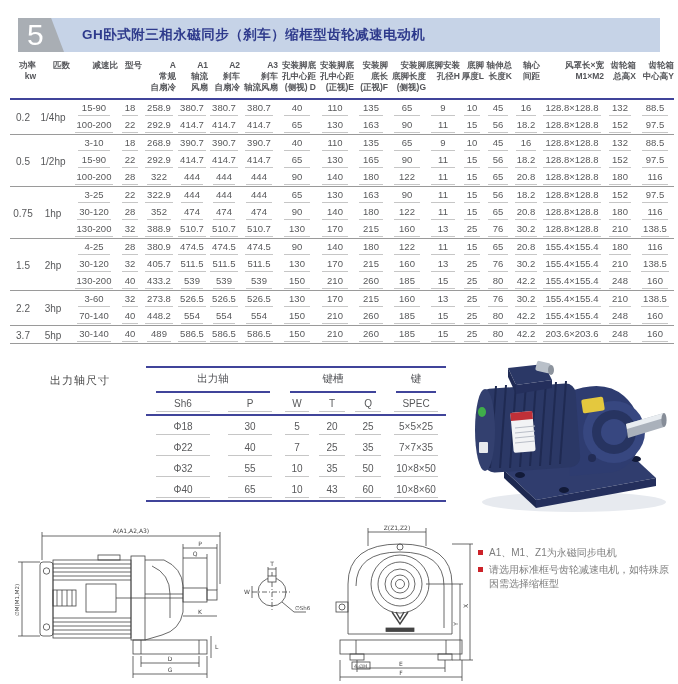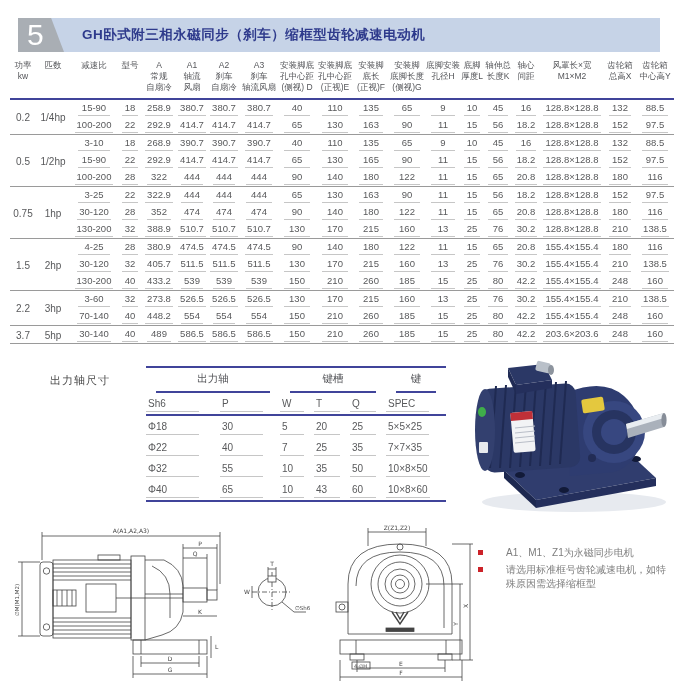--- a/index.html
+++ b/index.html
@@ -16,7 +16,7 @@
 
   
   .main-table{position:absolute;top:57px;left:10px;width:658px;border-collapse:collapse;table-layout:fixed;}
-  .main-table th{font-size:8.5px;font-weight:normal;color:#55565a;vertical-align:top;text-align:center;
+  .main-table th{font-size:8.5px;font-weight:bold;color:#55565a;vertical-align:top;text-align:right;
           white-space:pre-line;line-height:11px;padding:3px 0 5px;border-bottom:2px solid #40449a;}
   .main-table td{font-size:9.5px;color:#58595b;text-align:center;vertical-align:middle;
           padding:2px 0 1px;line-height:11px;height:14px;overflow:hidden;}

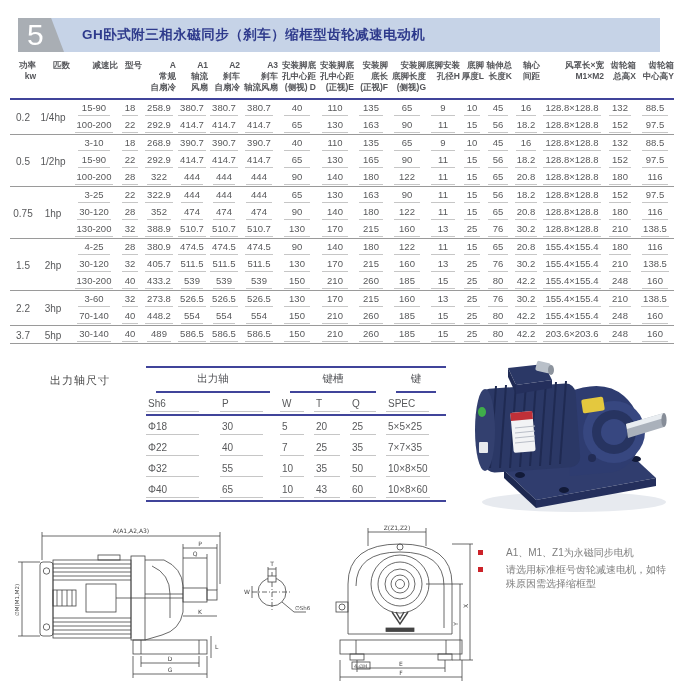--- a/index.html
+++ b/index.html
@@ -31,7 +31,7 @@
   .shaft-table th{font-weight:normal;}
   .shaft-table th.group{border-top:2px solid #40449a;font-size:10.5px;color:#55565a;padding:0;}
   .shaft-table th.group .gline{display:block;margin:0 10px;border-bottom:2px solid #40449a;padding:4px 0 5px;}
-  .shaft-table td{font-size:10px;color:#58595b;padding:5px 0 2px;height:12px;}
+  .shaft-table td{font-size:10px;color:#58595b;text-align:center;padding:5px 0 2px;height:12px;}
   .shaft-table tr:last-child td{border-bottom:2px solid #40449a;}
   .shaft-table .u{min-width:72%;}
 

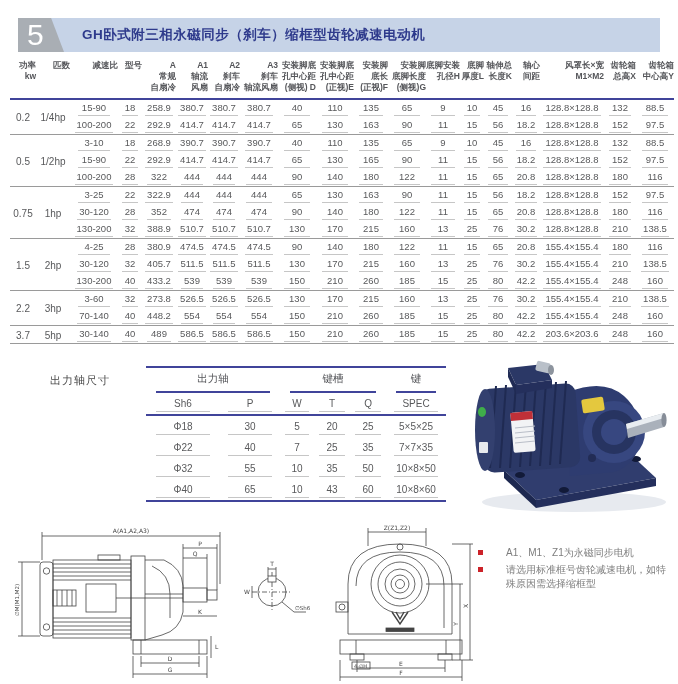--- a/index.html
+++ b/index.html
@@ -37,7 +37,7 @@
 
   
   .notes{position:absolute;left:478px;top:546px;width:194px;}
-  .note{display:flex;gap:23px;margin-bottom:3px;font-size:10px;color:#7d7d7d;line-height:14px;}
+  .note{display:flex;gap:6px;margin-bottom:3px;font-size:10px;color:#7d7d7d;line-height:14px;}
   .note .bullet{flex:0 0 auto;width:5px;height:5px;background:#cc2229;margin-top:4px;}
 
   

